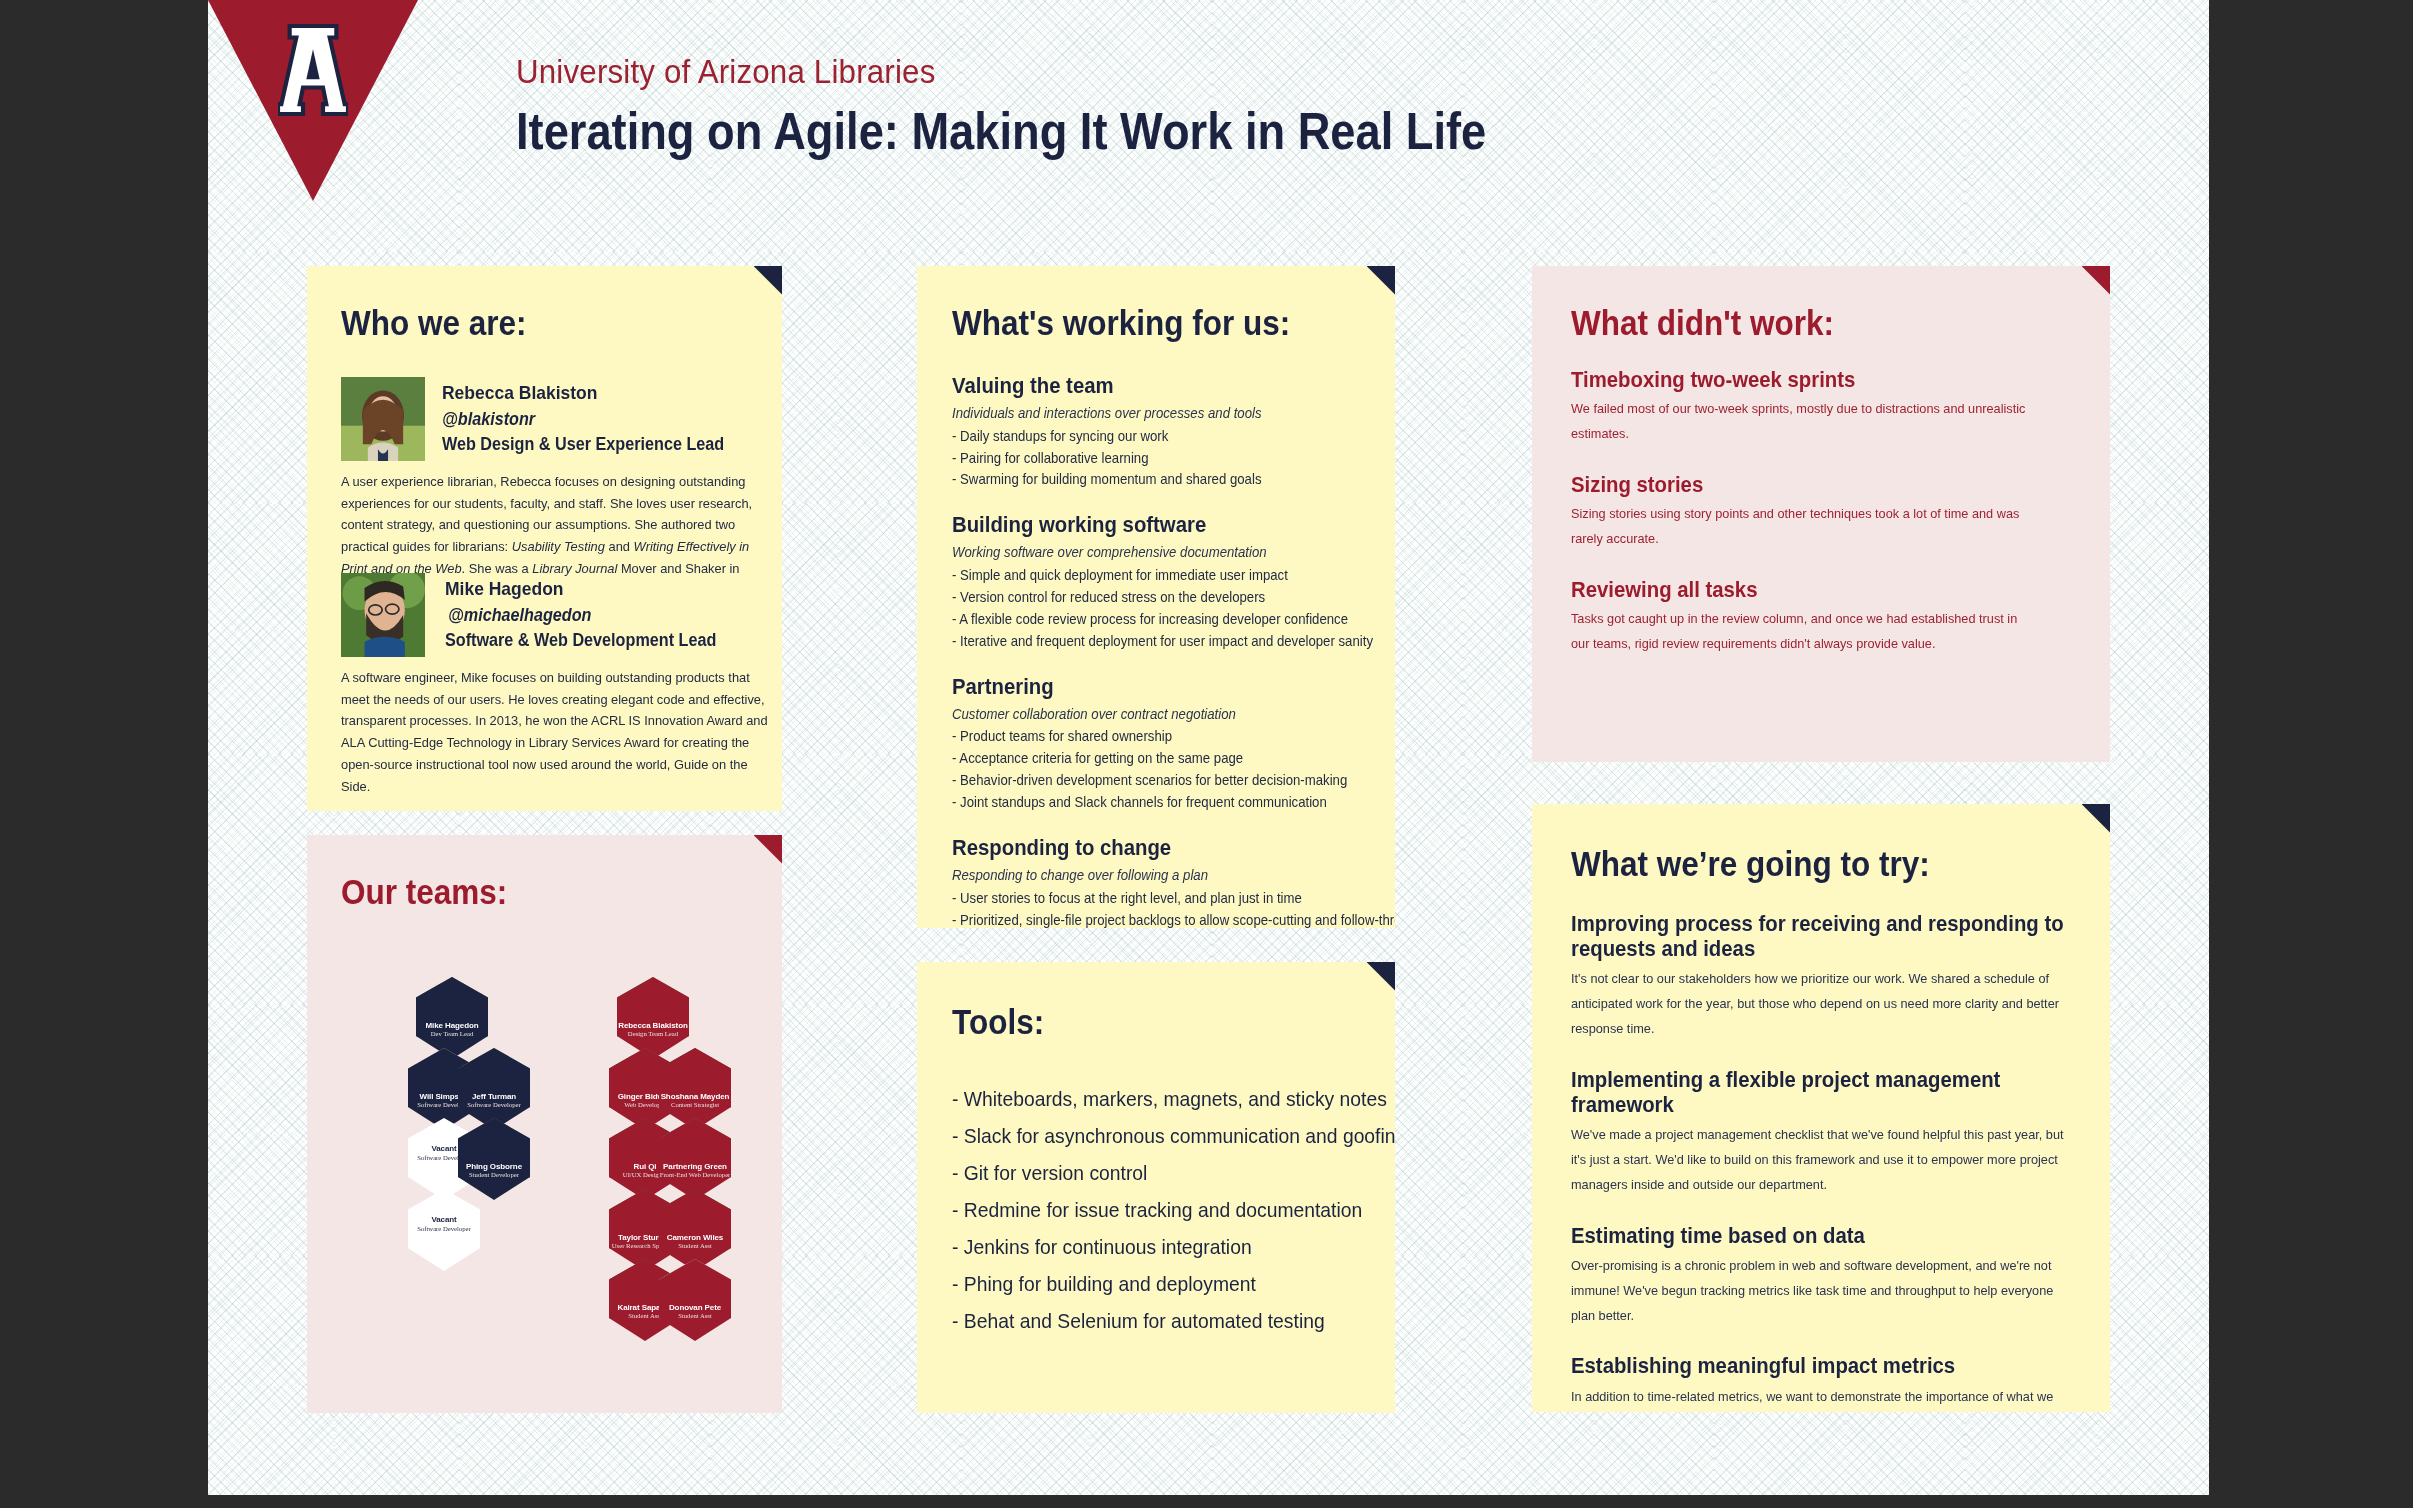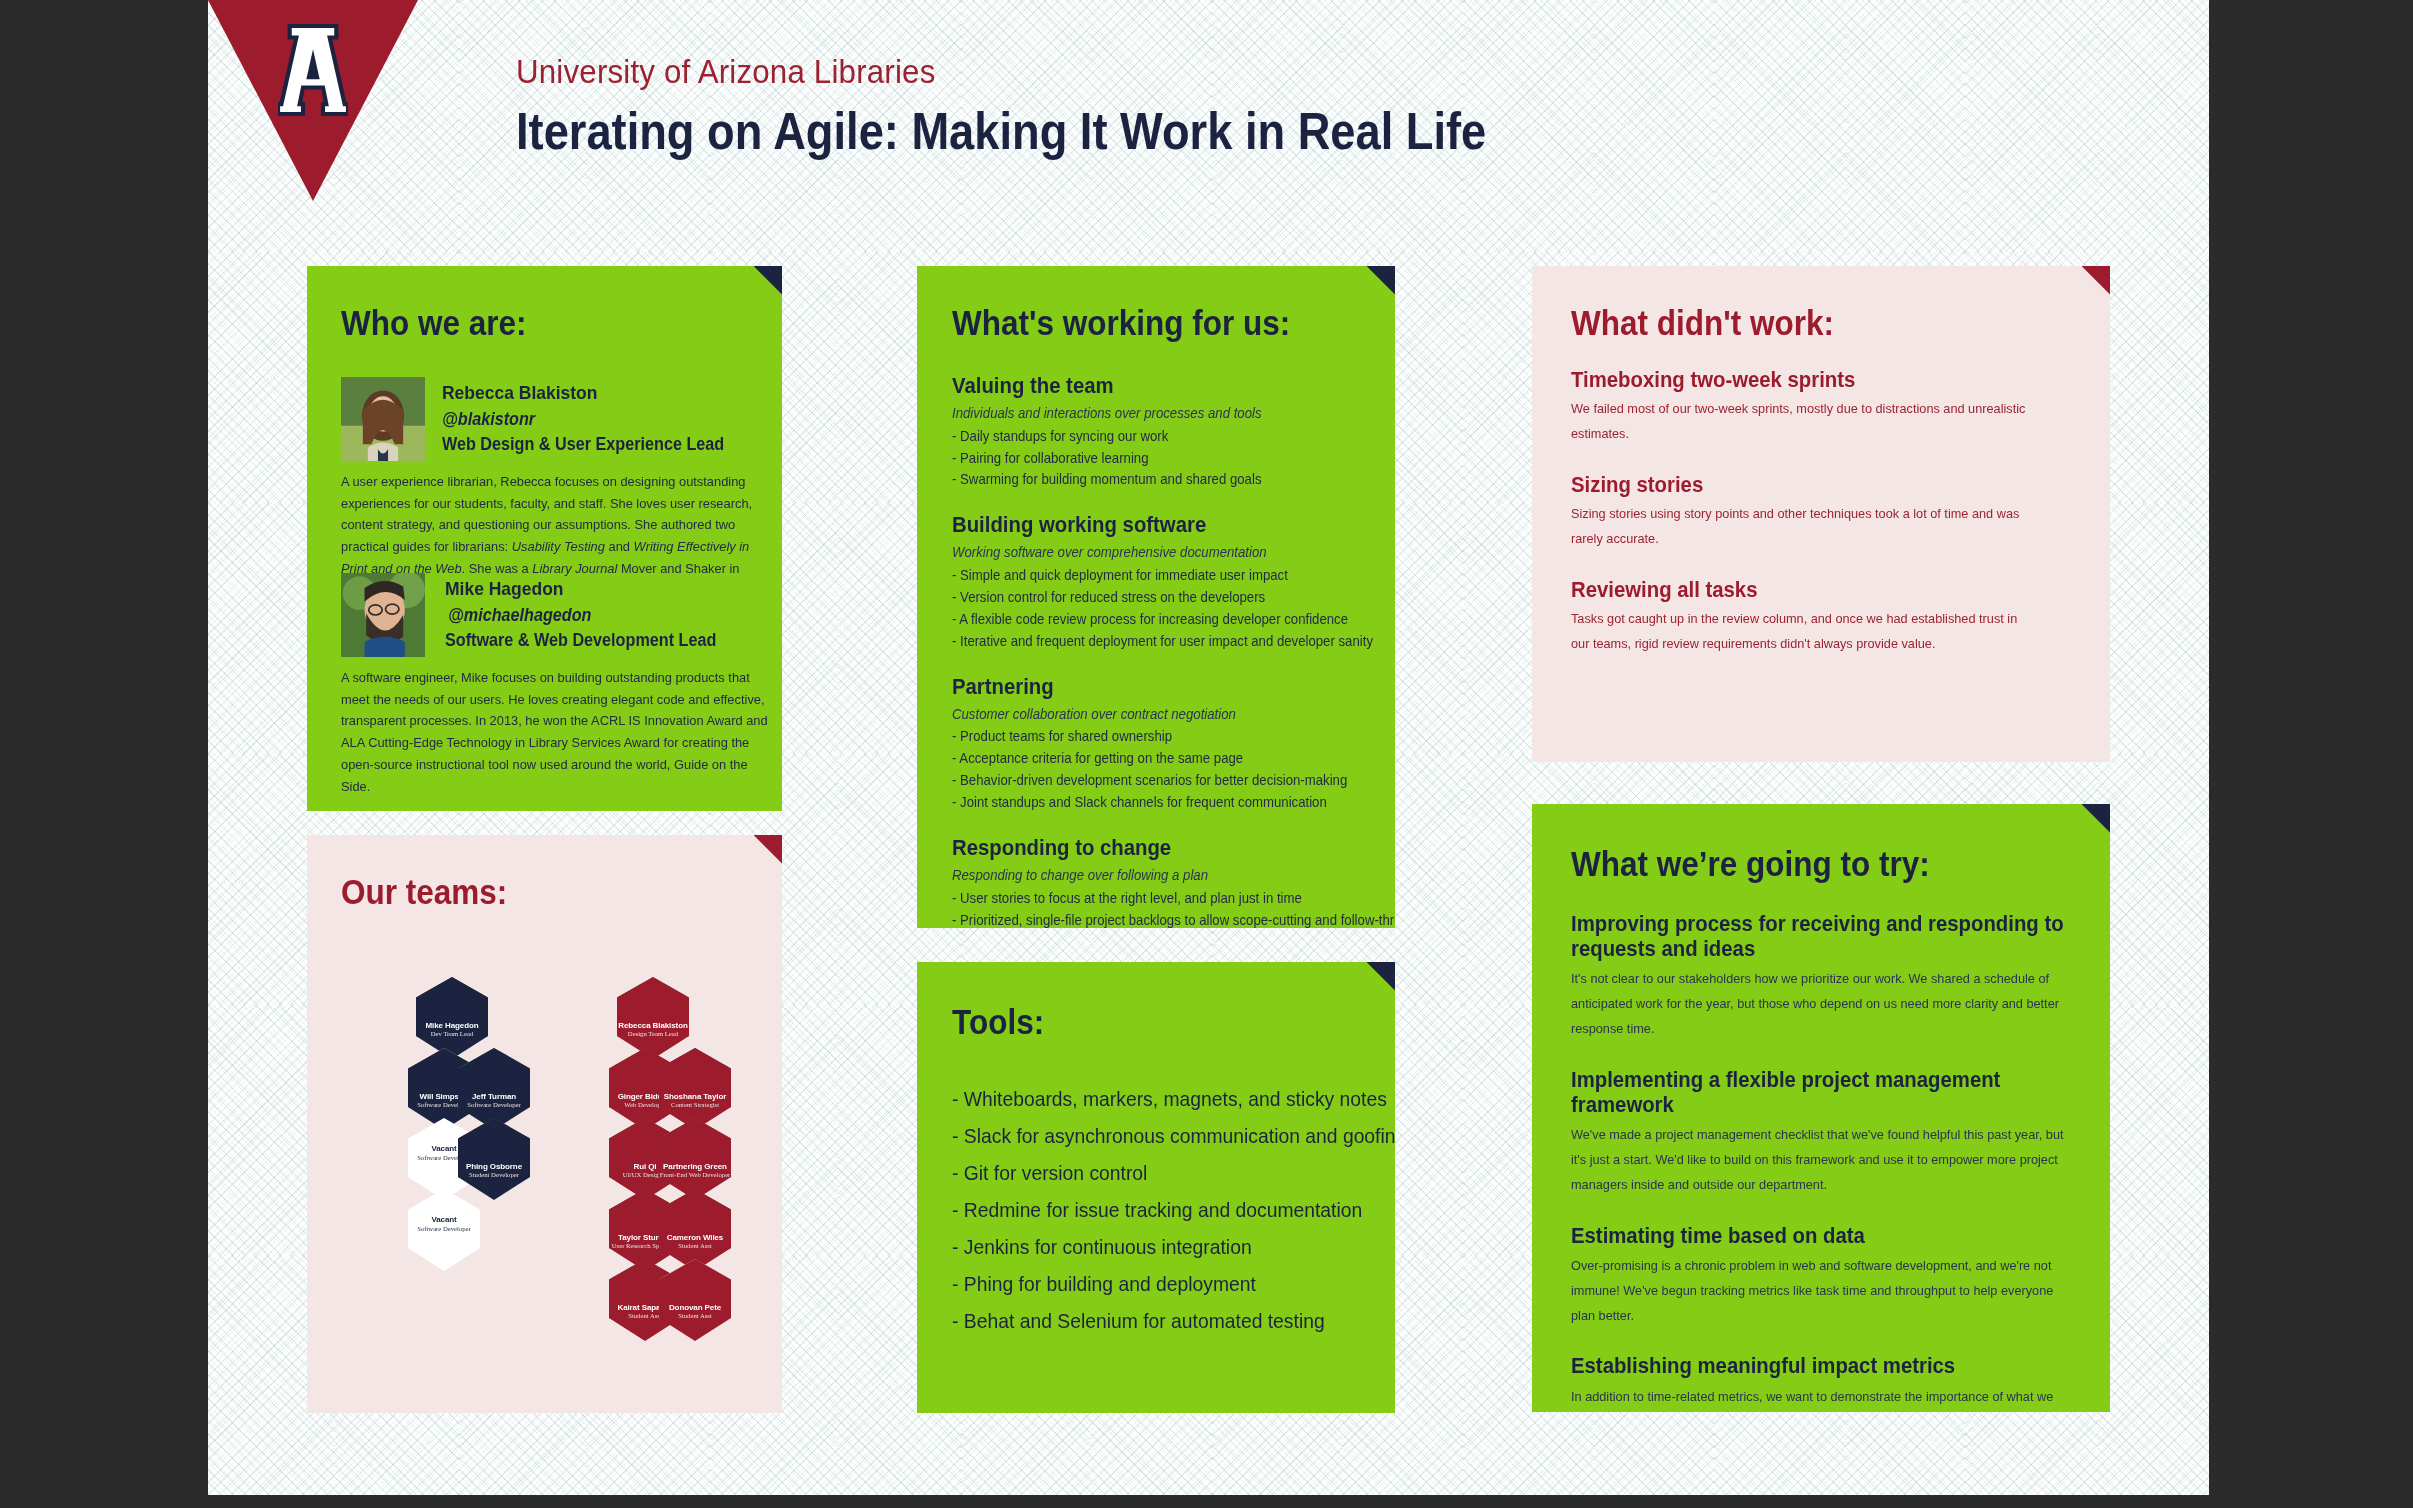--- a/index.html
+++ b/index.html
@@ -73,7 +73,7 @@
 
   
   .panel { position: absolute; overflow: hidden; }
-  .panel.grey { background: #84cc16; }
+  .panel.grey { background: #fef9c3; }
   .panel.pink { background: #f5e6e6; }
   .corner-tri {
     position: absolute; right: 0; top: 0;

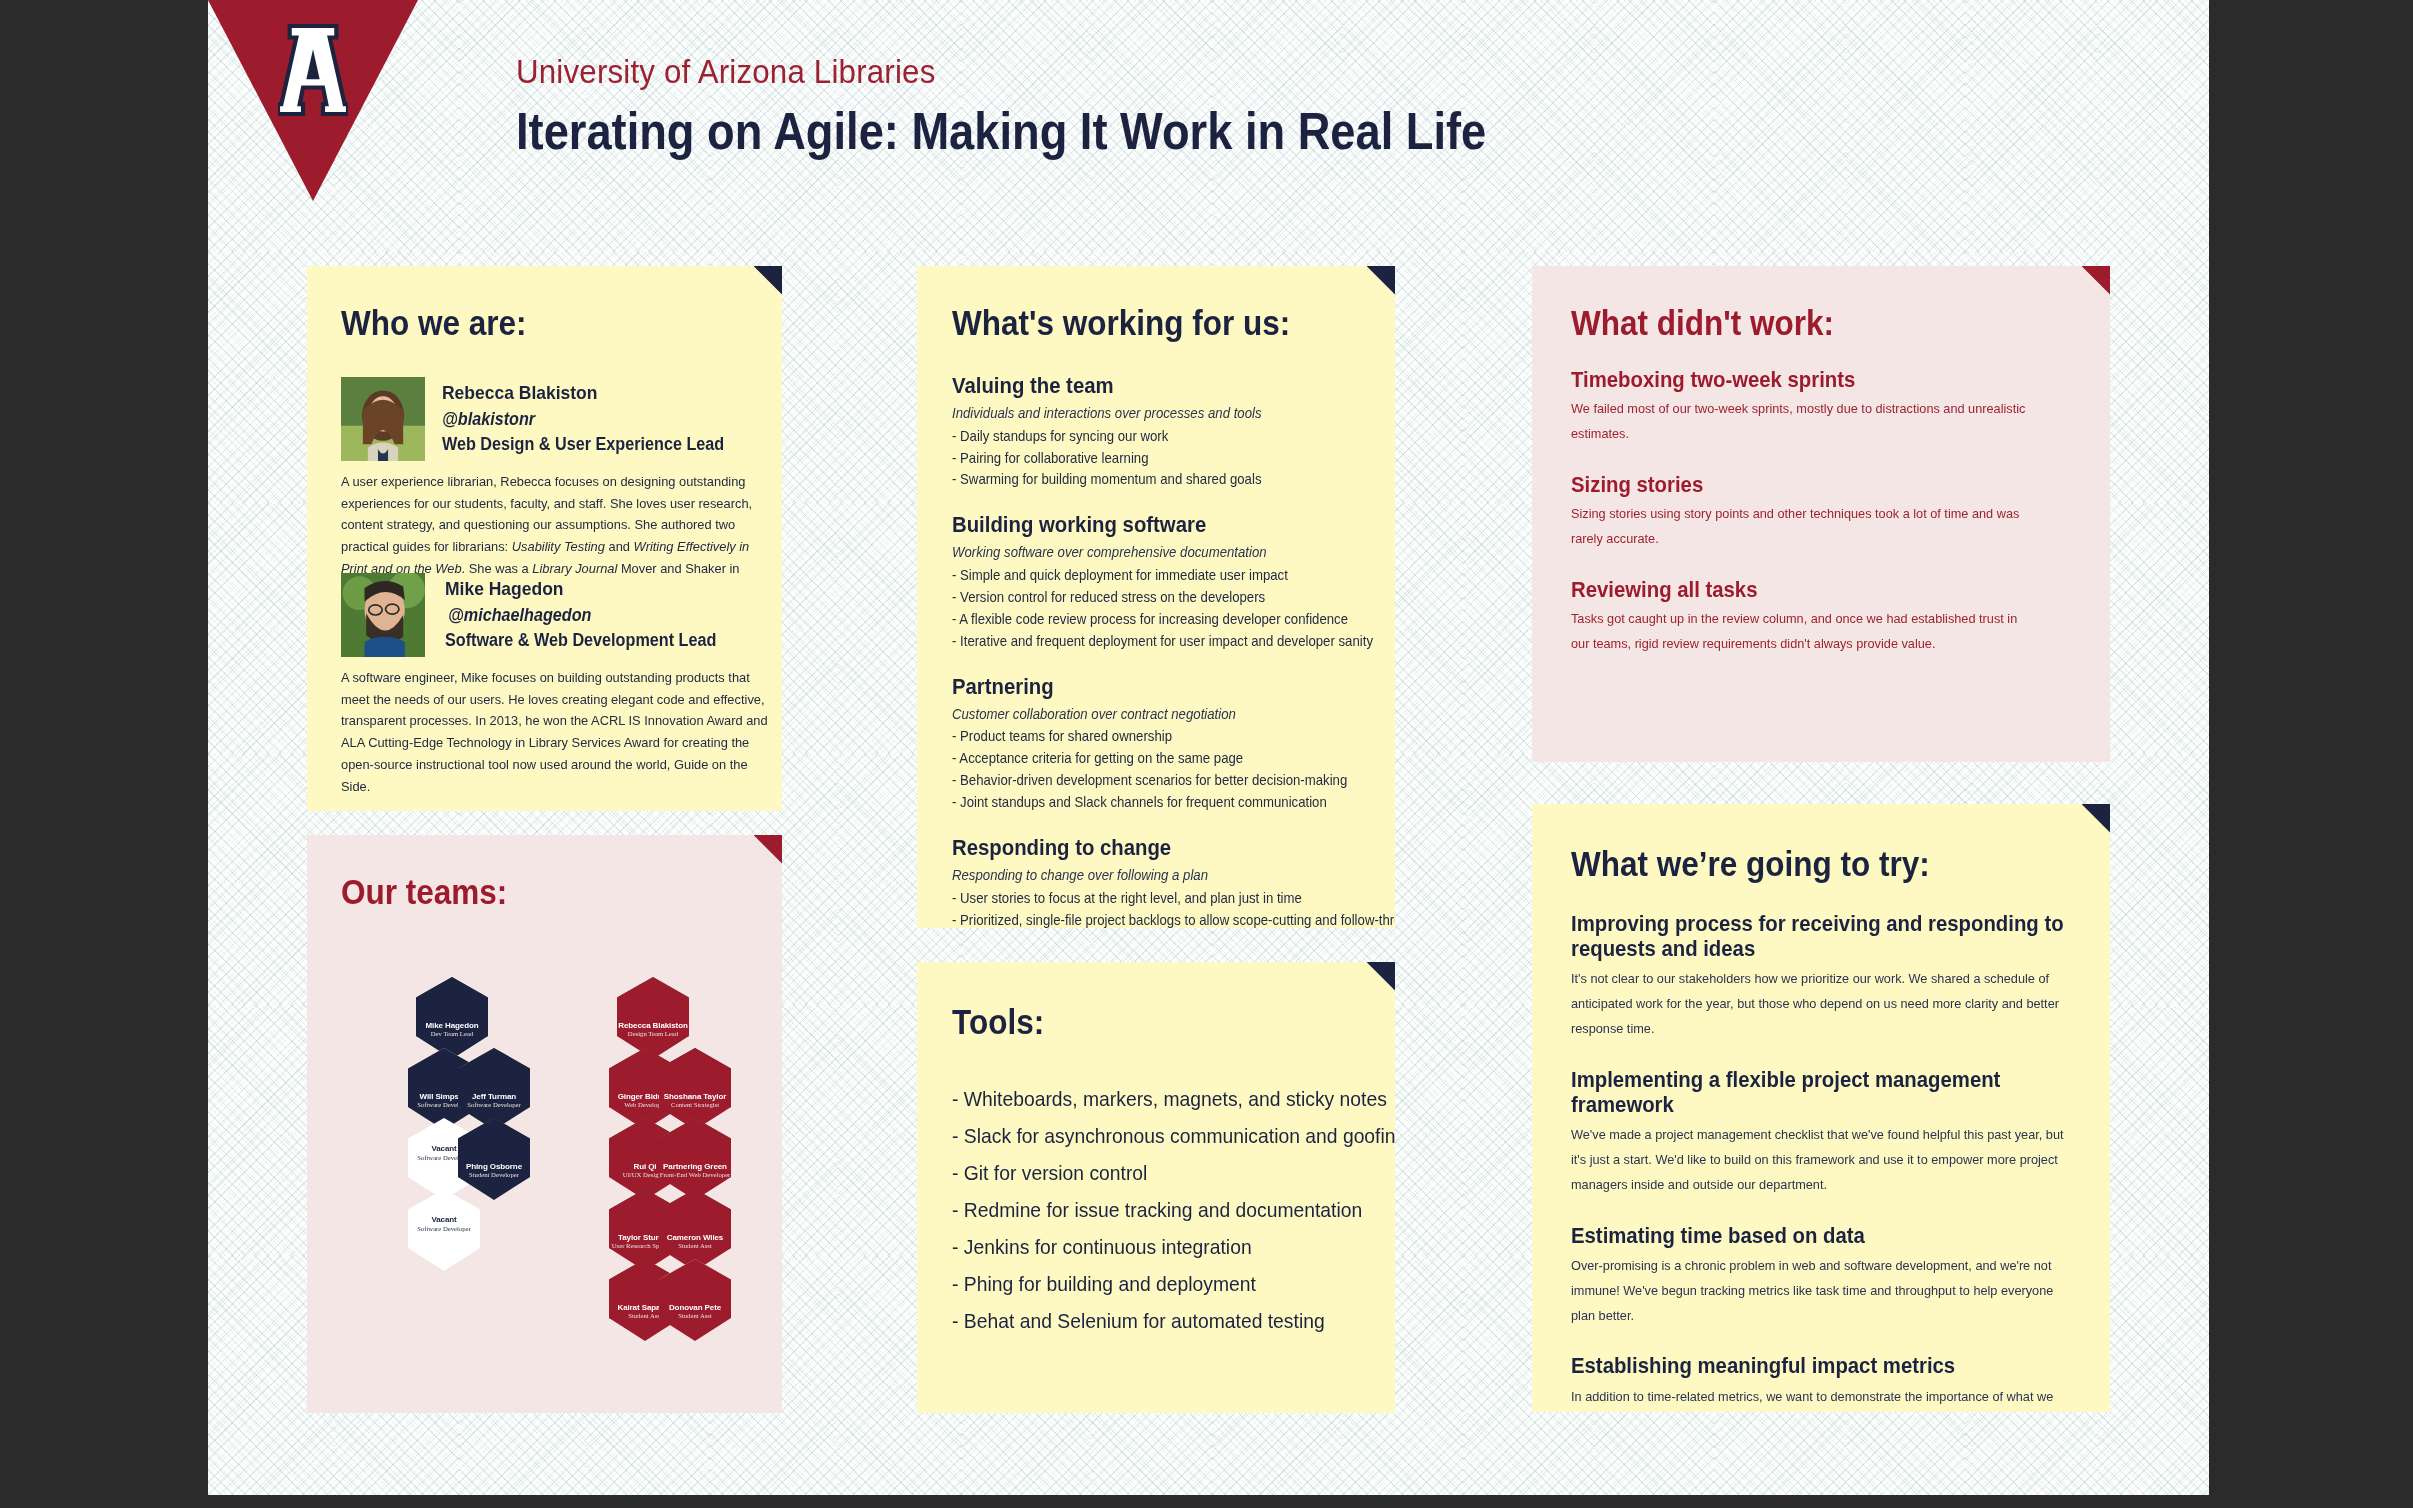--- a/index.html
+++ b/index.html
@@ -348,7 +348,7 @@
                 <path d="M24 66 q19 -12 38 0 l0 8 l-38 0 Z" fill="#44506a"></path>
               </svg></div>
             <div class="band">
-              <div class="hname">Shoshana Taylor</div>
+              <div class="hname">Shoshana Mayden</div>
               <div class="hrole">Content Strategist</div>
             </div>
           </div>

